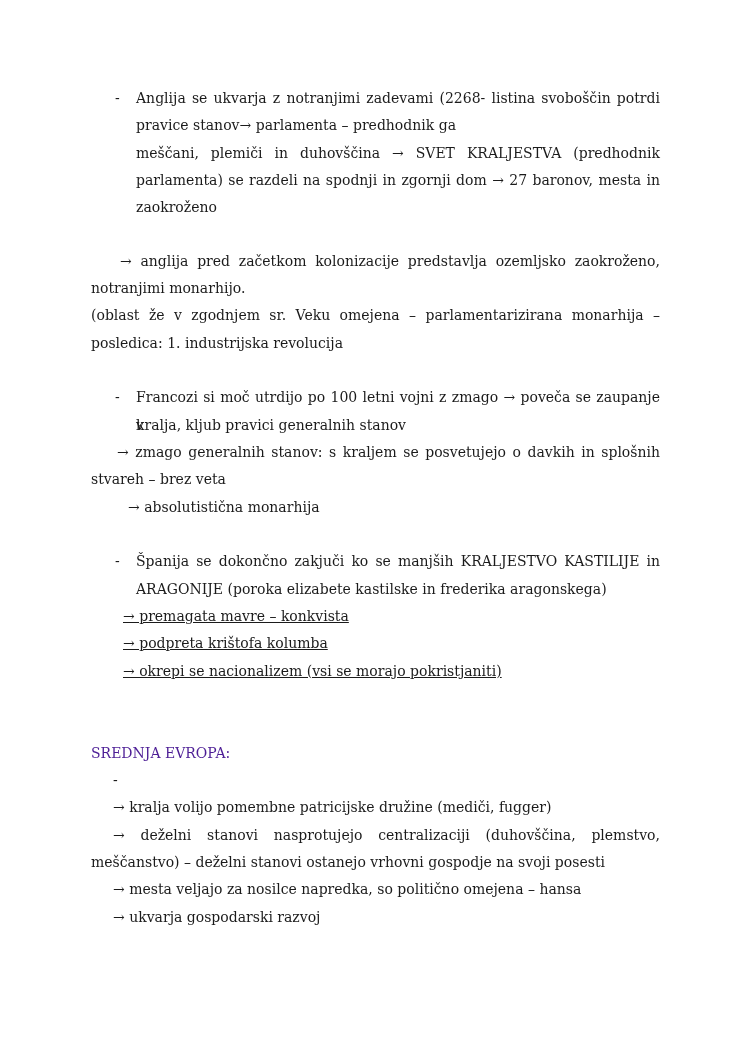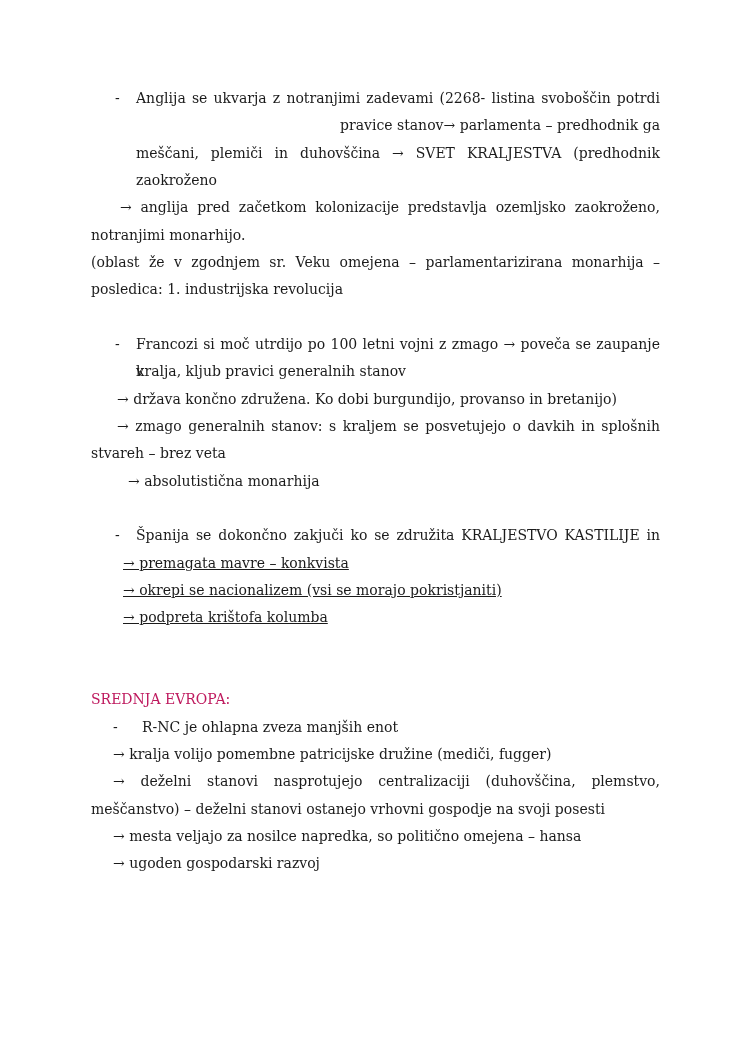--- a/index.html
+++ b/index.html
@@ -34,7 +34,7 @@
   
   .split {
     display: flex;
-    justify-content: flex-end;
+    justify-content: flex-start;
   }
   .blank { height: 27.34px; }
   .marker {

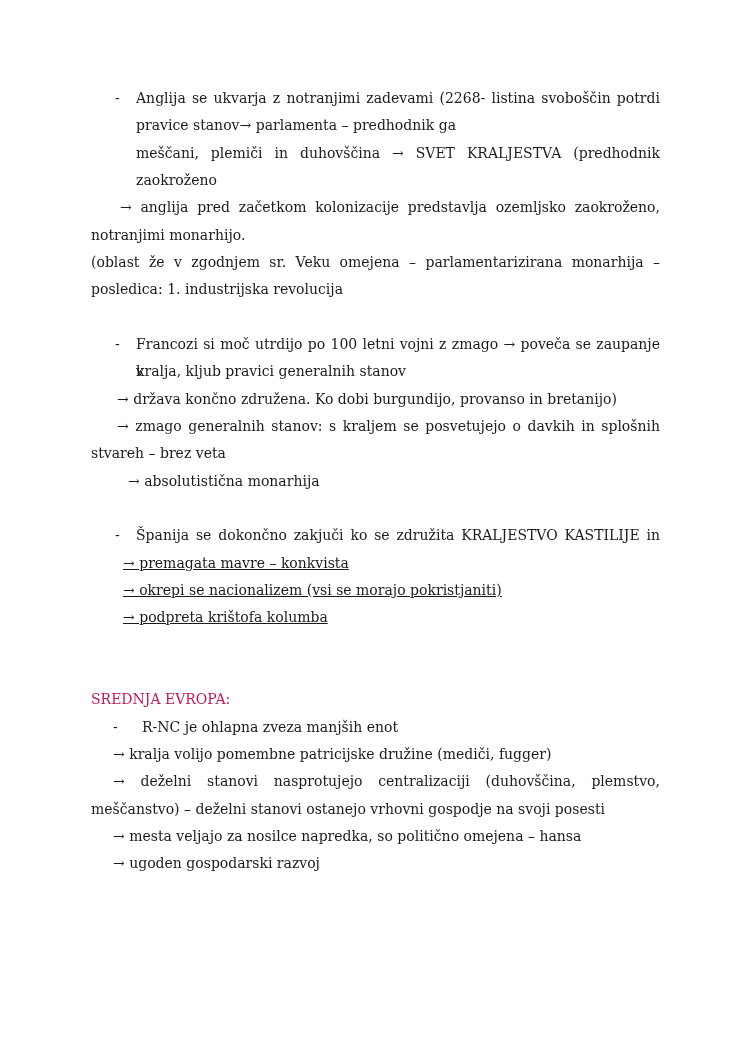--- a/index.html
+++ b/index.html
@@ -68,6 +68,7 @@
     <span>→ parlamenta – predhodnik ga</span>
   </div>
   <div class="ln j i45">meščani, plemiči in duhovščina → SVET KRALJESTVA (predhodnik</div>
+  <div class="ln j i45">parlamenta) se razdeli na spodnji in zgornji dom → 27 baronov, mesta in</div>
   <div class="ln i45">zaokroženo</div>
   <div class="ln j i29">→ anglija pred začetkom kolonizacije predstavlja ozemljsko zaokroženo,</div>
   <div class="ln">notranjimi monarhijo.</div>

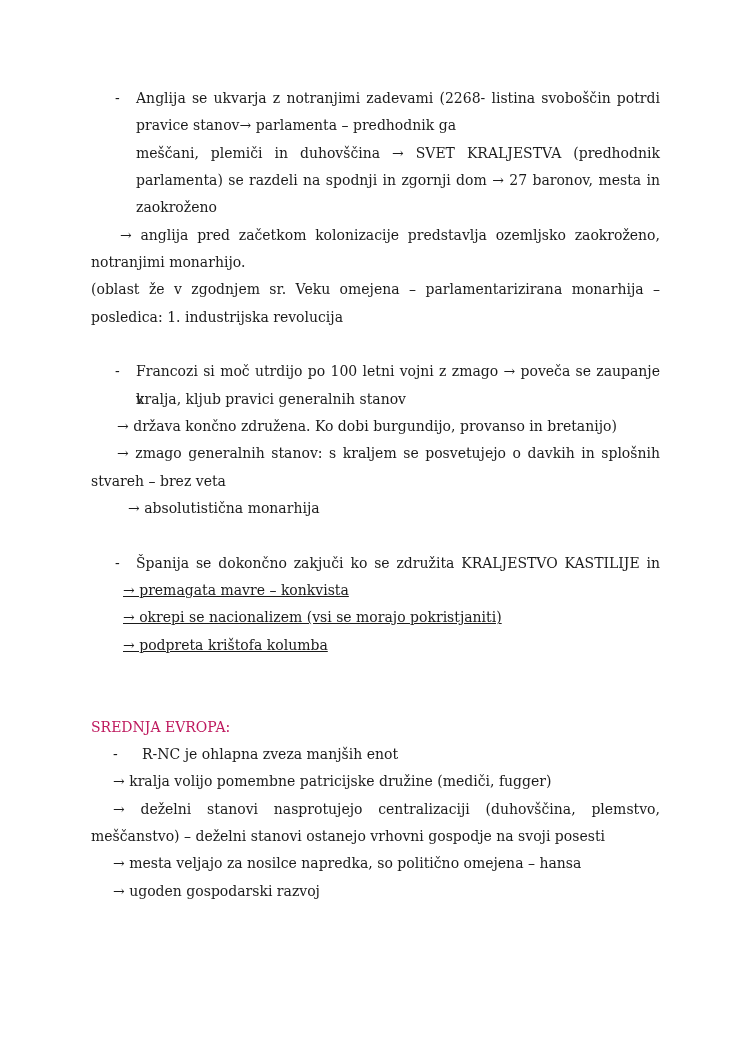--- a/index.html
+++ b/index.html
@@ -44,7 +44,7 @@
   .mk24 { left: 24px; }
   .mk22 { left: 22px; }
   .i45 { padding-left: 45px; }
-  .i29 { padding-left: 29px; }
+  .i29 { padding-left: 29px; margin-top: 26px; }
   .i26 { padding-left: 26px; }
   .i37 { padding-left: 37px; }
   .i32 { padding-left: 32px; text-decoration: underline; }

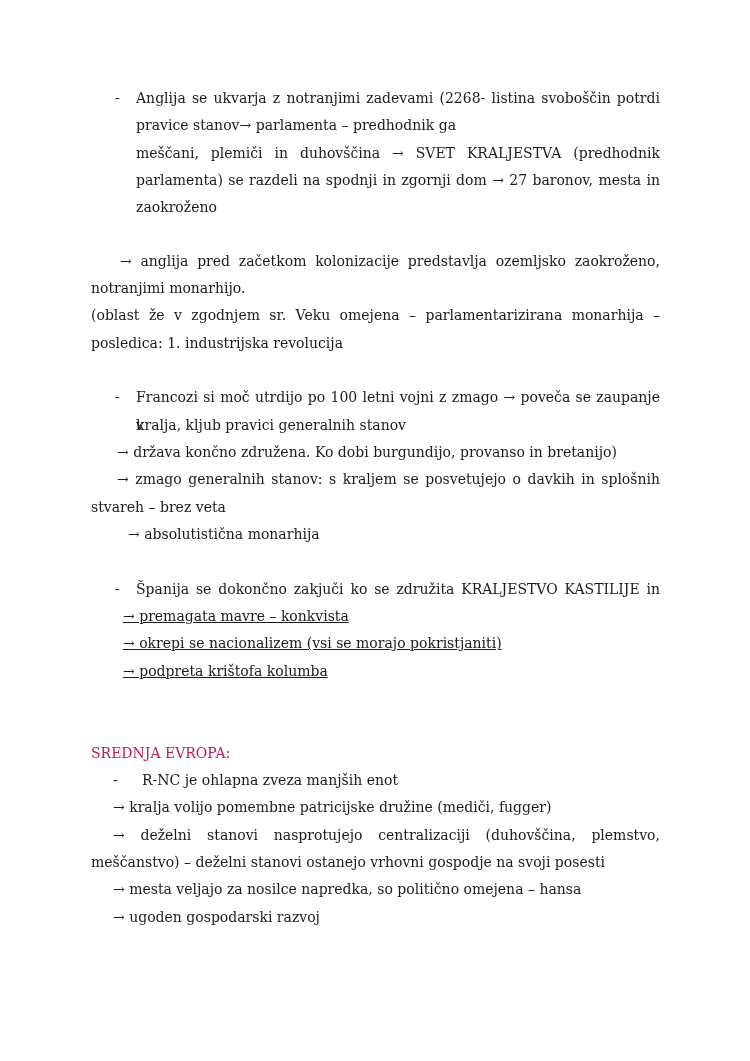--- a/index.html
+++ b/index.html
@@ -82,7 +82,6 @@
     <span>Francozi si moč utrdijo po 100 letni vojni z zmago → poveča se zaupanje v</span>
   </div>
   <div class="ln i45">kralja, kljub pravici generalnih stanov</div>
-  <div class="ln i26">→ država končno združena. Ko dobi burgundijo, provanso in bretanijo)</div>
   <div class="ln j i26">→ zmago generalnih stanov: s kraljem se posvetujejo o davkih in splošnih</div>
   <div class="ln">stvareh – brez veta</div>
   <div class="ln i37">→ absolutistična monarhija</div>

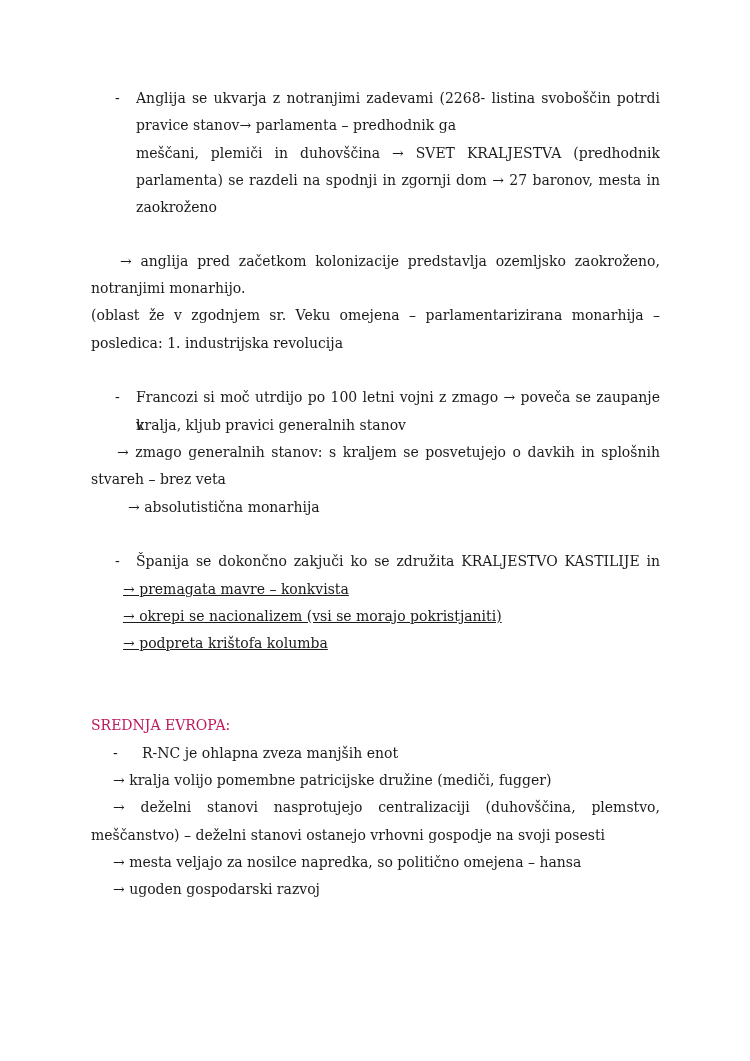--- a/index.html
+++ b/index.html
@@ -90,7 +90,7 @@
 
   <div class="ln j i45">
     <span class="marker mk24">-</span>
-    <span>Španija se dokončno zakjuči ko se združita KRALJESTVO KASTILIJE in</span>
+    <span>Španija se dokončno zakjuči ko se manjših KRALJESTVO KASTILIJE in</span>
   </div>
   <div class="ln i32">→ premagata mavre – konkvista</div>
   <div class="ln i32">→ okrepi se nacionalizem (vsi se morajo pokristjaniti)</div>

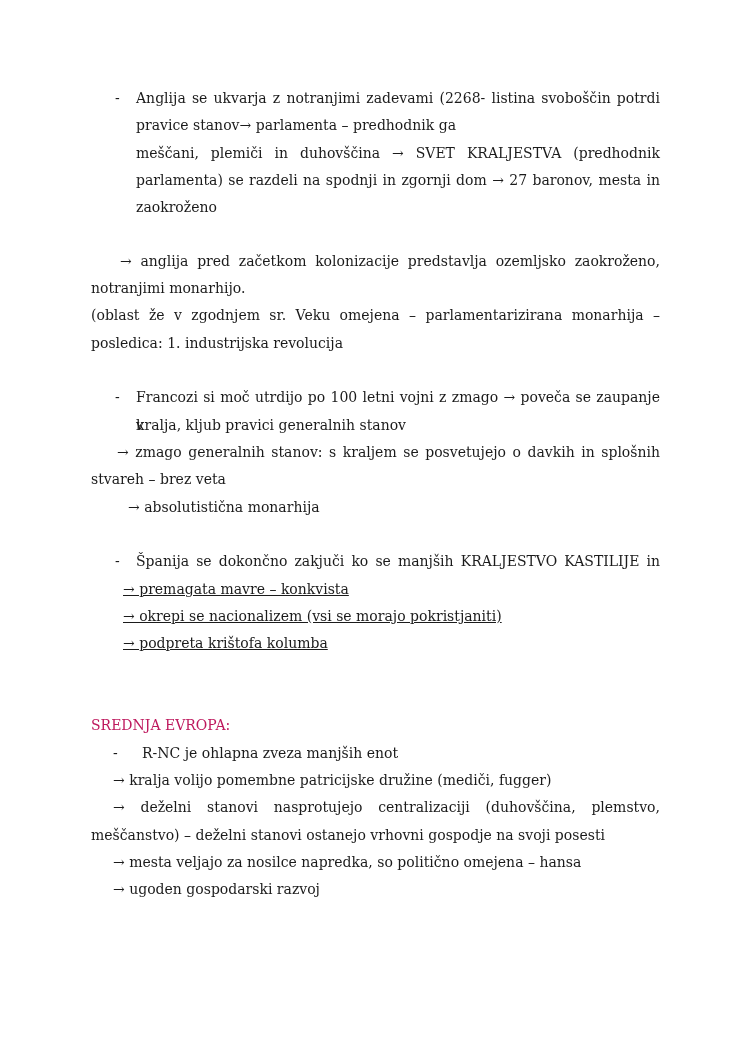--- a/index.html
+++ b/index.html
@@ -92,6 +92,7 @@
     <span class="marker mk24">-</span>
     <span>Španija se dokončno zakjuči ko se manjših KRALJESTVO KASTILIJE in</span>
   </div>
+  <div class="ln i45">ARAGONIJE (poroka elizabete kastilske in frederika aragonskega)</div>
   <div class="ln i32">→ premagata mavre – konkvista</div>
   <div class="ln i32">→ okrepi se nacionalizem (vsi se morajo pokristjaniti)</div>
   <div class="ln i32">→ podpreta krištofa kolumba</div>

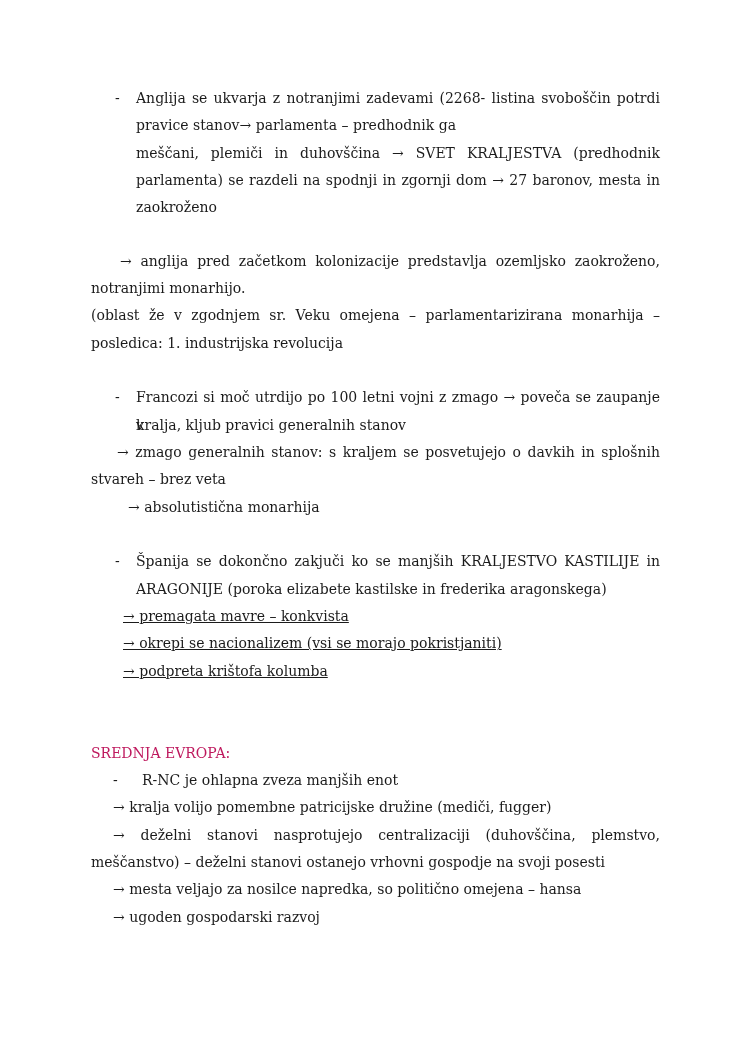--- a/index.html
+++ b/index.html
@@ -94,8 +94,8 @@
   </div>
   <div class="ln i45">ARAGONIJE (poroka elizabete kastilske in frederika aragonskega)</div>
   <div class="ln i32">→ premagata mavre – konkvista</div>
+  <div class="ln i32">→ podpreta krištofa kolumba</div>
   <div class="ln i32">→ okrepi se nacionalizem (vsi se morajo pokristjaniti)</div>
-  <div class="ln i32">→ podpreta krištofa kolumba</div>
 
   <div class="blank"></div>
   <div class="blank"></div>

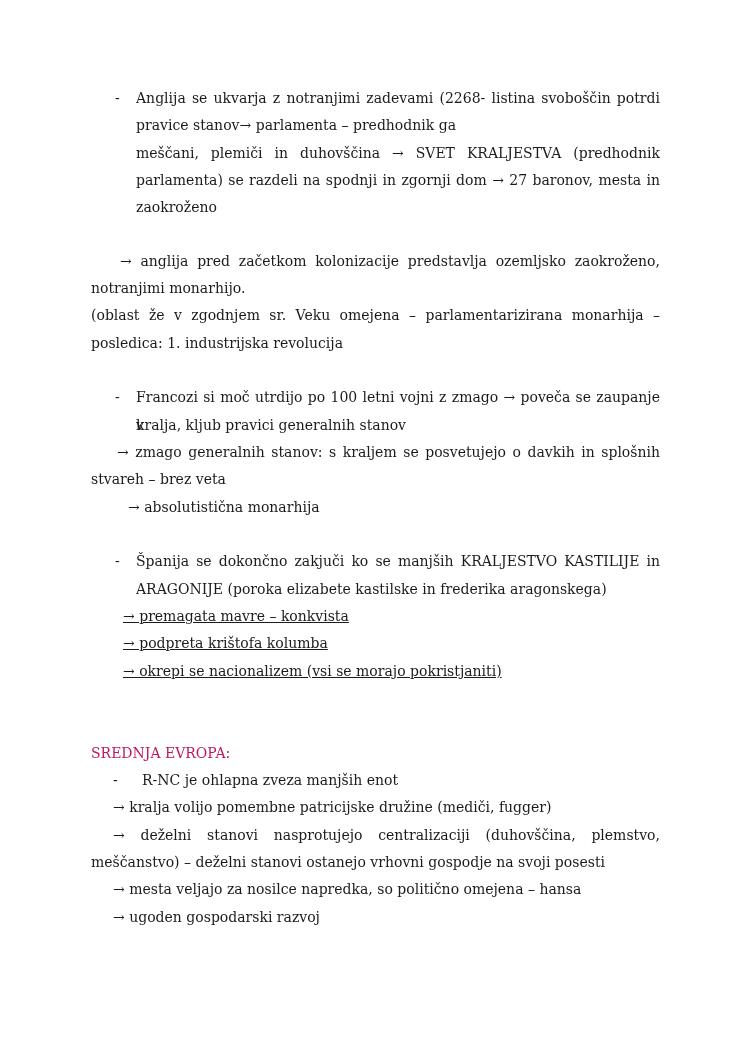--- a/index.html
+++ b/index.html
@@ -51,7 +51,7 @@
   .i51 { padding-left: 51px; }
   .i22 { padding-left: 22px; }
   .heading {
-    color: #be185d;
+    color: #4c1d95;
   }
 </style>
 </head>

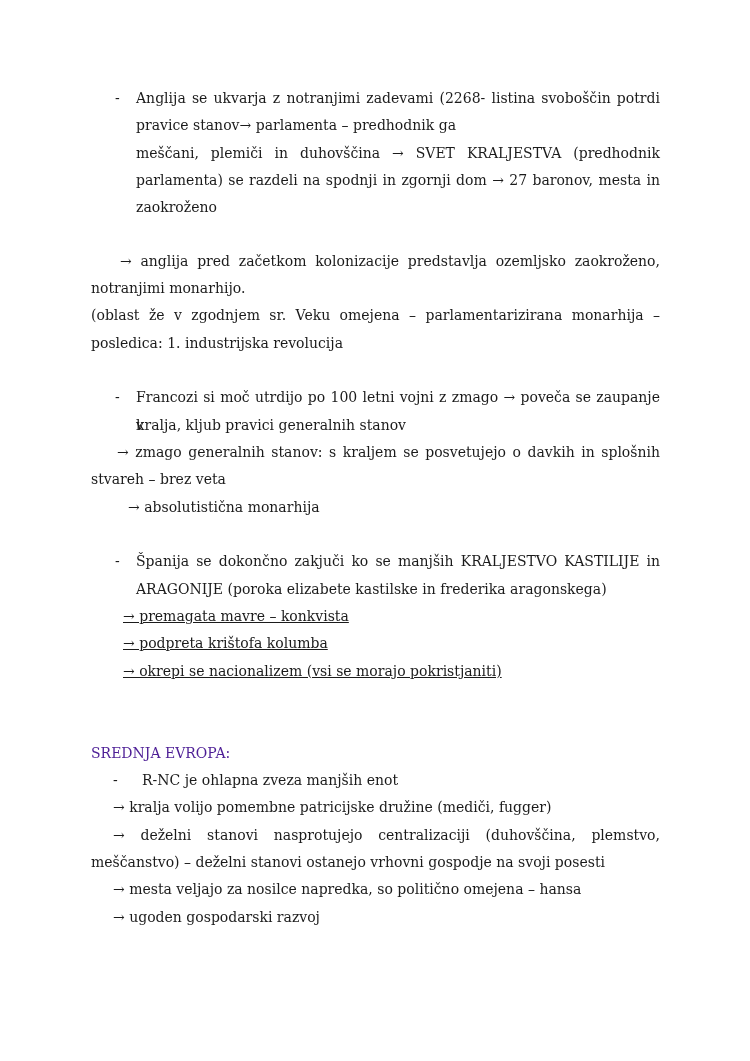--- a/index.html
+++ b/index.html
@@ -103,7 +103,6 @@
   <div class="ln heading">SREDNJA EVROPA:</div>
   <div class="ln i51">
     <span class="marker mk22">-</span>
-    <span>R-NC je ohlapna zveza manjših enot</span>
   </div>
   <div class="ln i22">→ kralja volijo pomembne patricijske družine (mediči, fugger)</div>
   <div class="ln j i22">→ deželni stanovi nasprotujejo centralizaciji (duhovščina, plemstvo,</div>

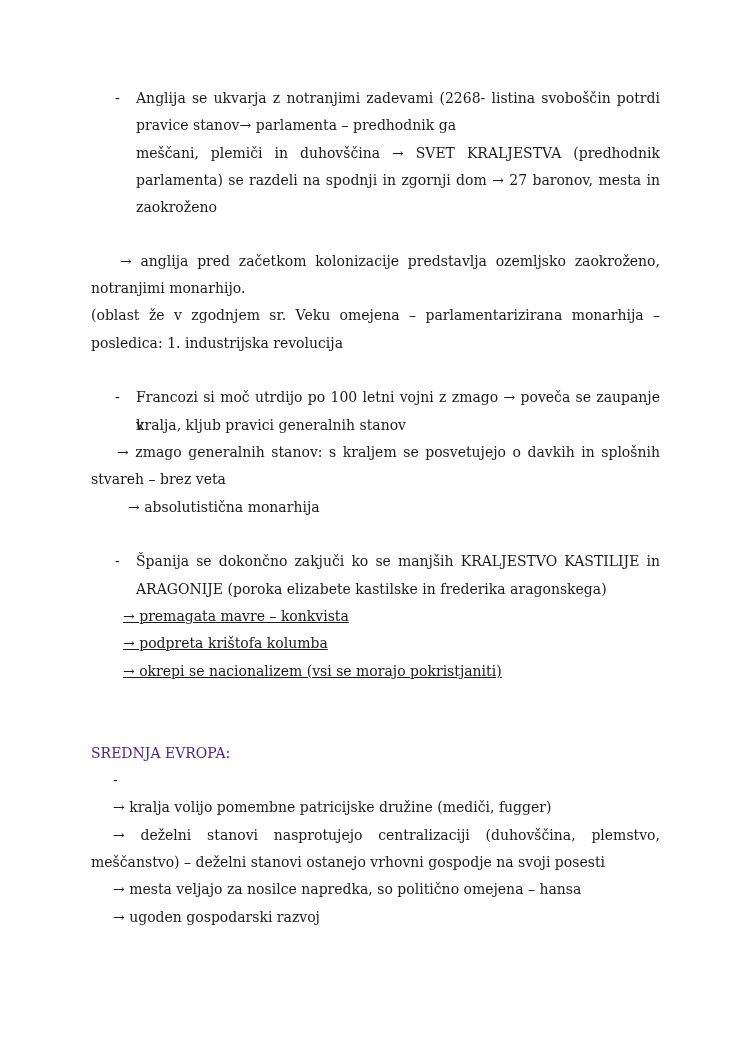--- a/index.html
+++ b/index.html
@@ -108,7 +108,7 @@
   <div class="ln j i22">→ deželni stanovi nasprotujejo centralizaciji (duhovščina, plemstvo,</div>
   <div class="ln">meščanstvo) – deželni stanovi ostanejo vrhovni gospodje na svoji posesti</div>
   <div class="ln i22">→ mesta veljajo za nosilce napredka, so politično omejena – hansa</div>
-  <div class="ln i22">→ ugoden gospodarski razvoj</div>
+  <div class="ln i22">→ ukvarja gospodarski razvoj</div>
 
 </div>
 

